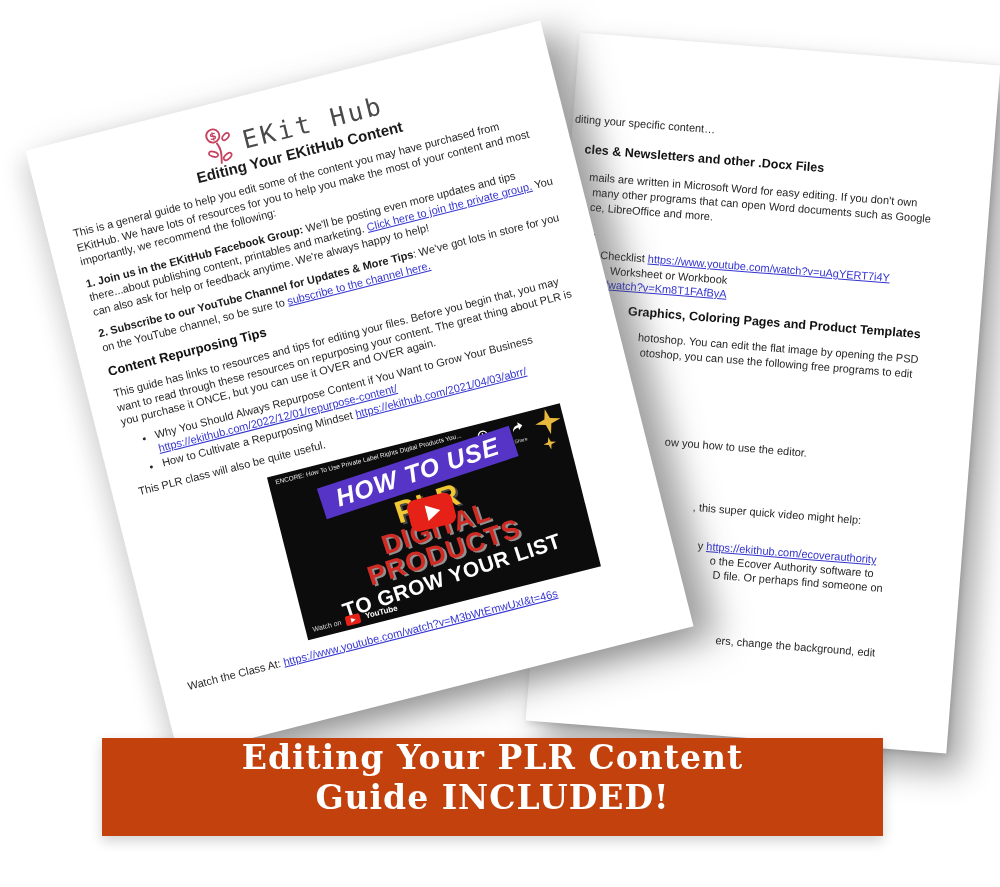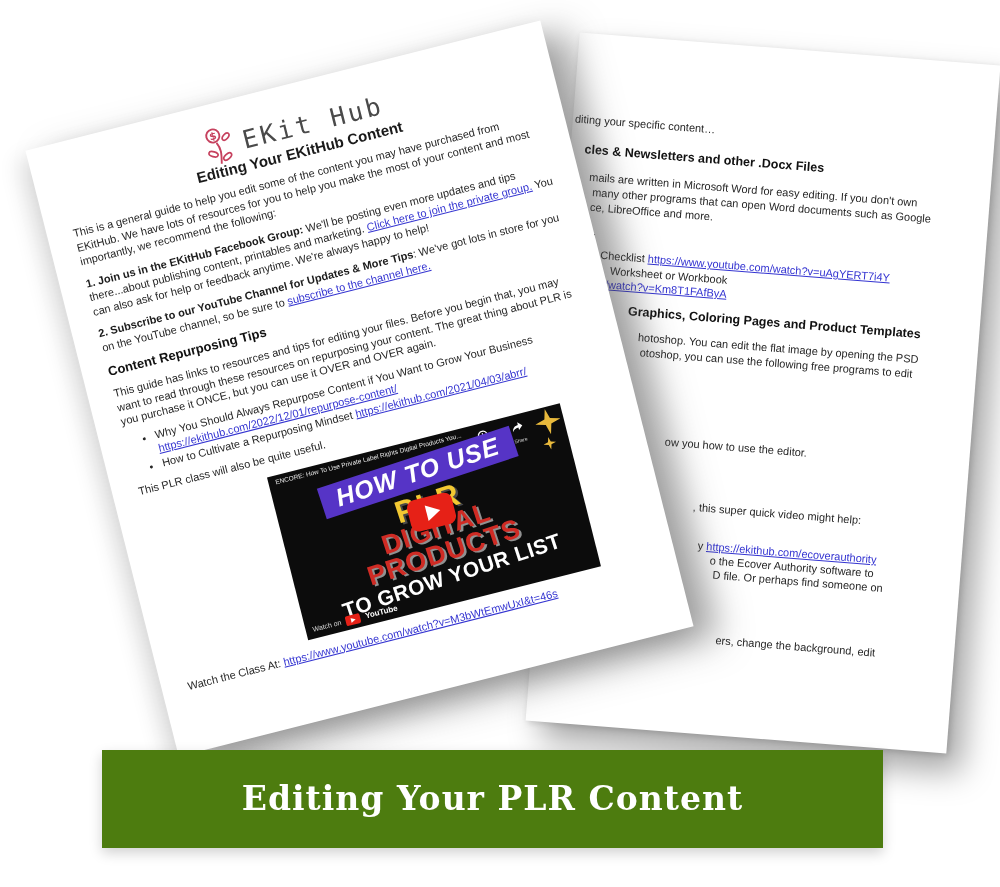--- a/index.html
+++ b/index.html
@@ -60,10 +60,10 @@
   .yt-word { font-weight:bold; color:#fff; font-size:8px; }
 
   
-  .banner { position:absolute; left:102px; top:738px; width:781px; height:98px; background:#4d7c0f;
-            display:flex; flex-direction:column; align-items:center; justify-content:center;
+  .banner { position:absolute; left:102px; top:738px; width:781px; height:98px; background:#c2410c;
+            display:flex; flex-direction:column; align-items:center; 
             box-shadow:0 5px 12px rgba(0,0,0,.18); z-index:30;
-            font-family:"DejaVu Serif", serif;margin-top:12px; }
+            font-family:"DejaVu Serif", serif; }
   .banner div { color:#fff; font-weight:bold; font-size:33px; line-height:1.22; letter-spacing:1px; }
 </style>
 </head>

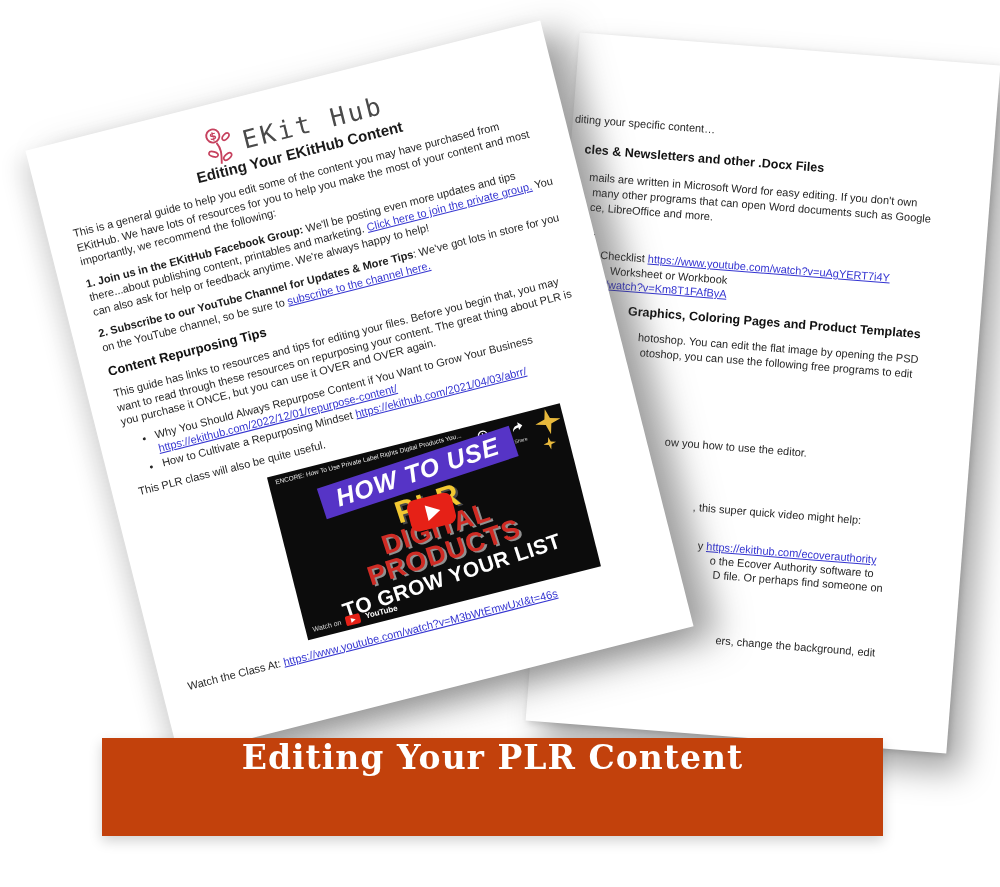--- a/index.html
+++ b/index.html
@@ -170,6 +170,7 @@
 
   <div class="banner">
     <div>Editing Your PLR Content</div>
+    <div>Guide INCLUDED!</div>
   </div>
 
 </div>

